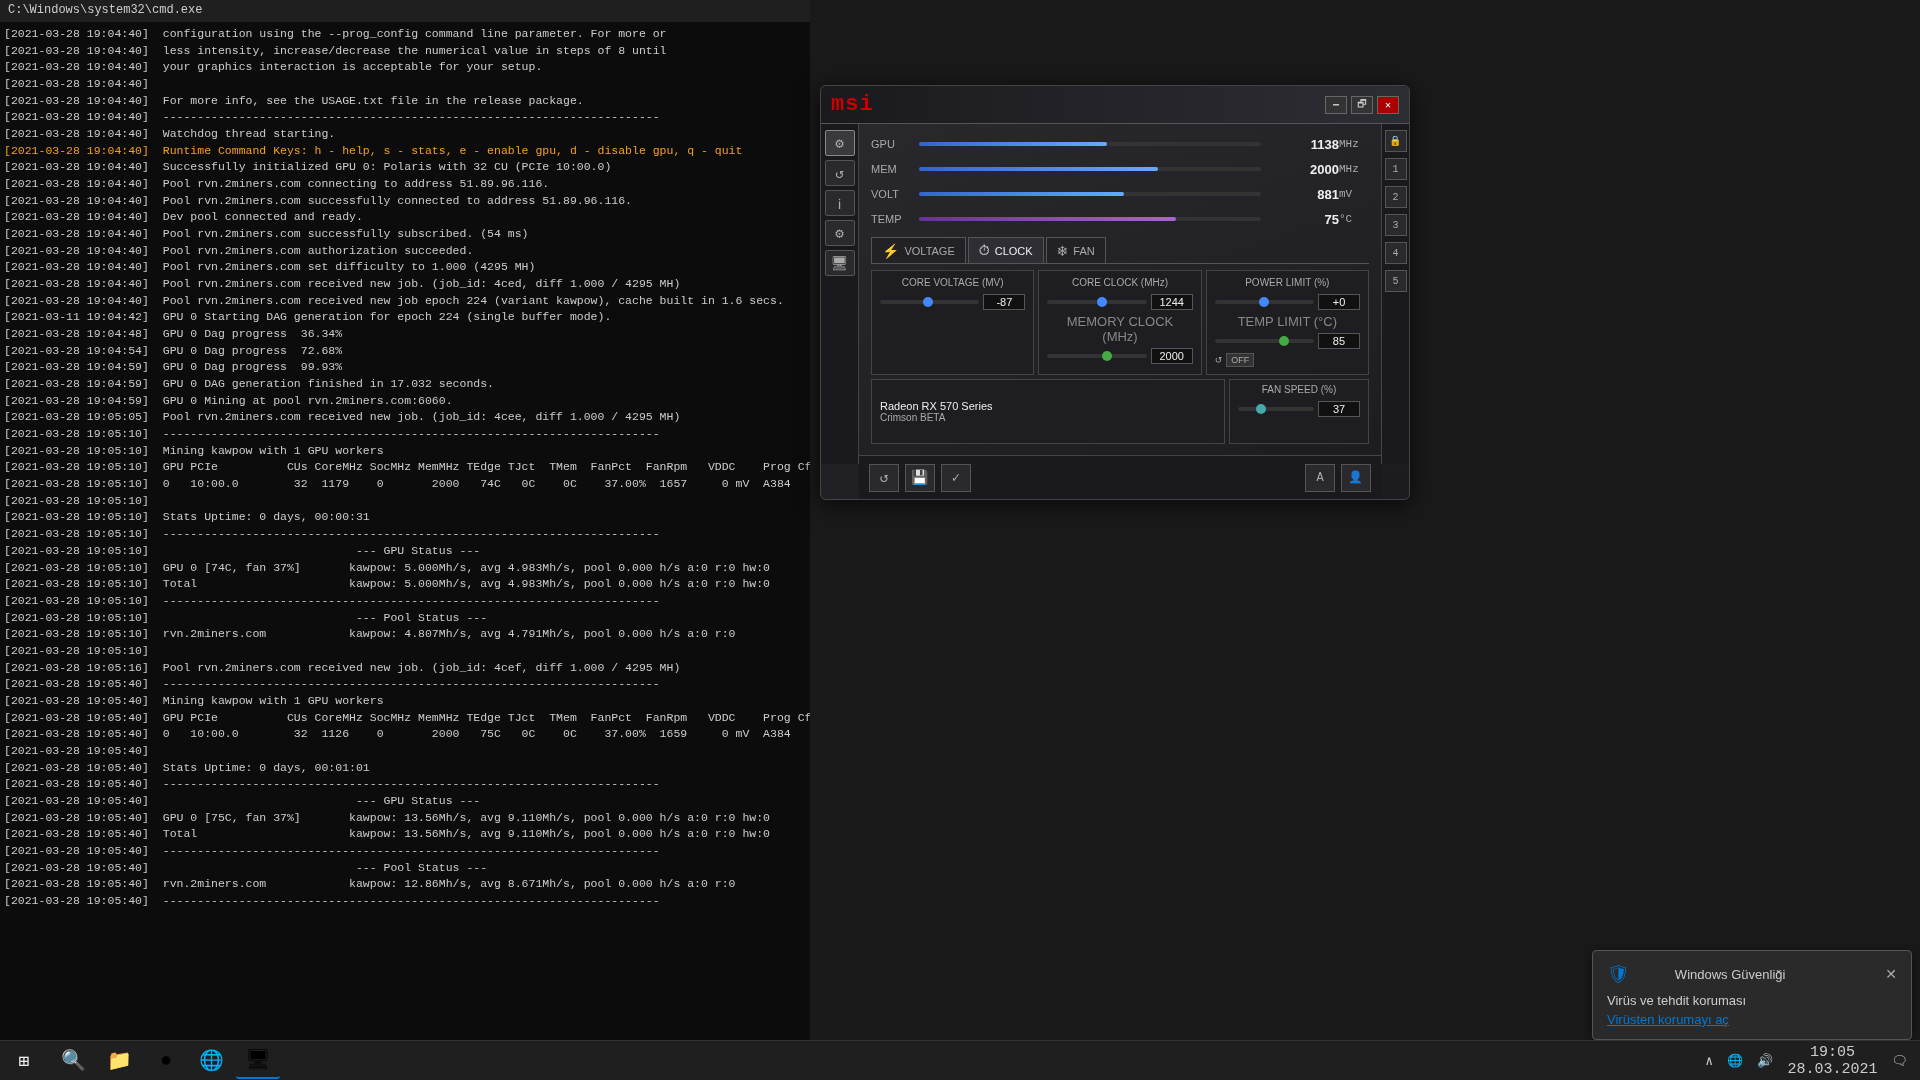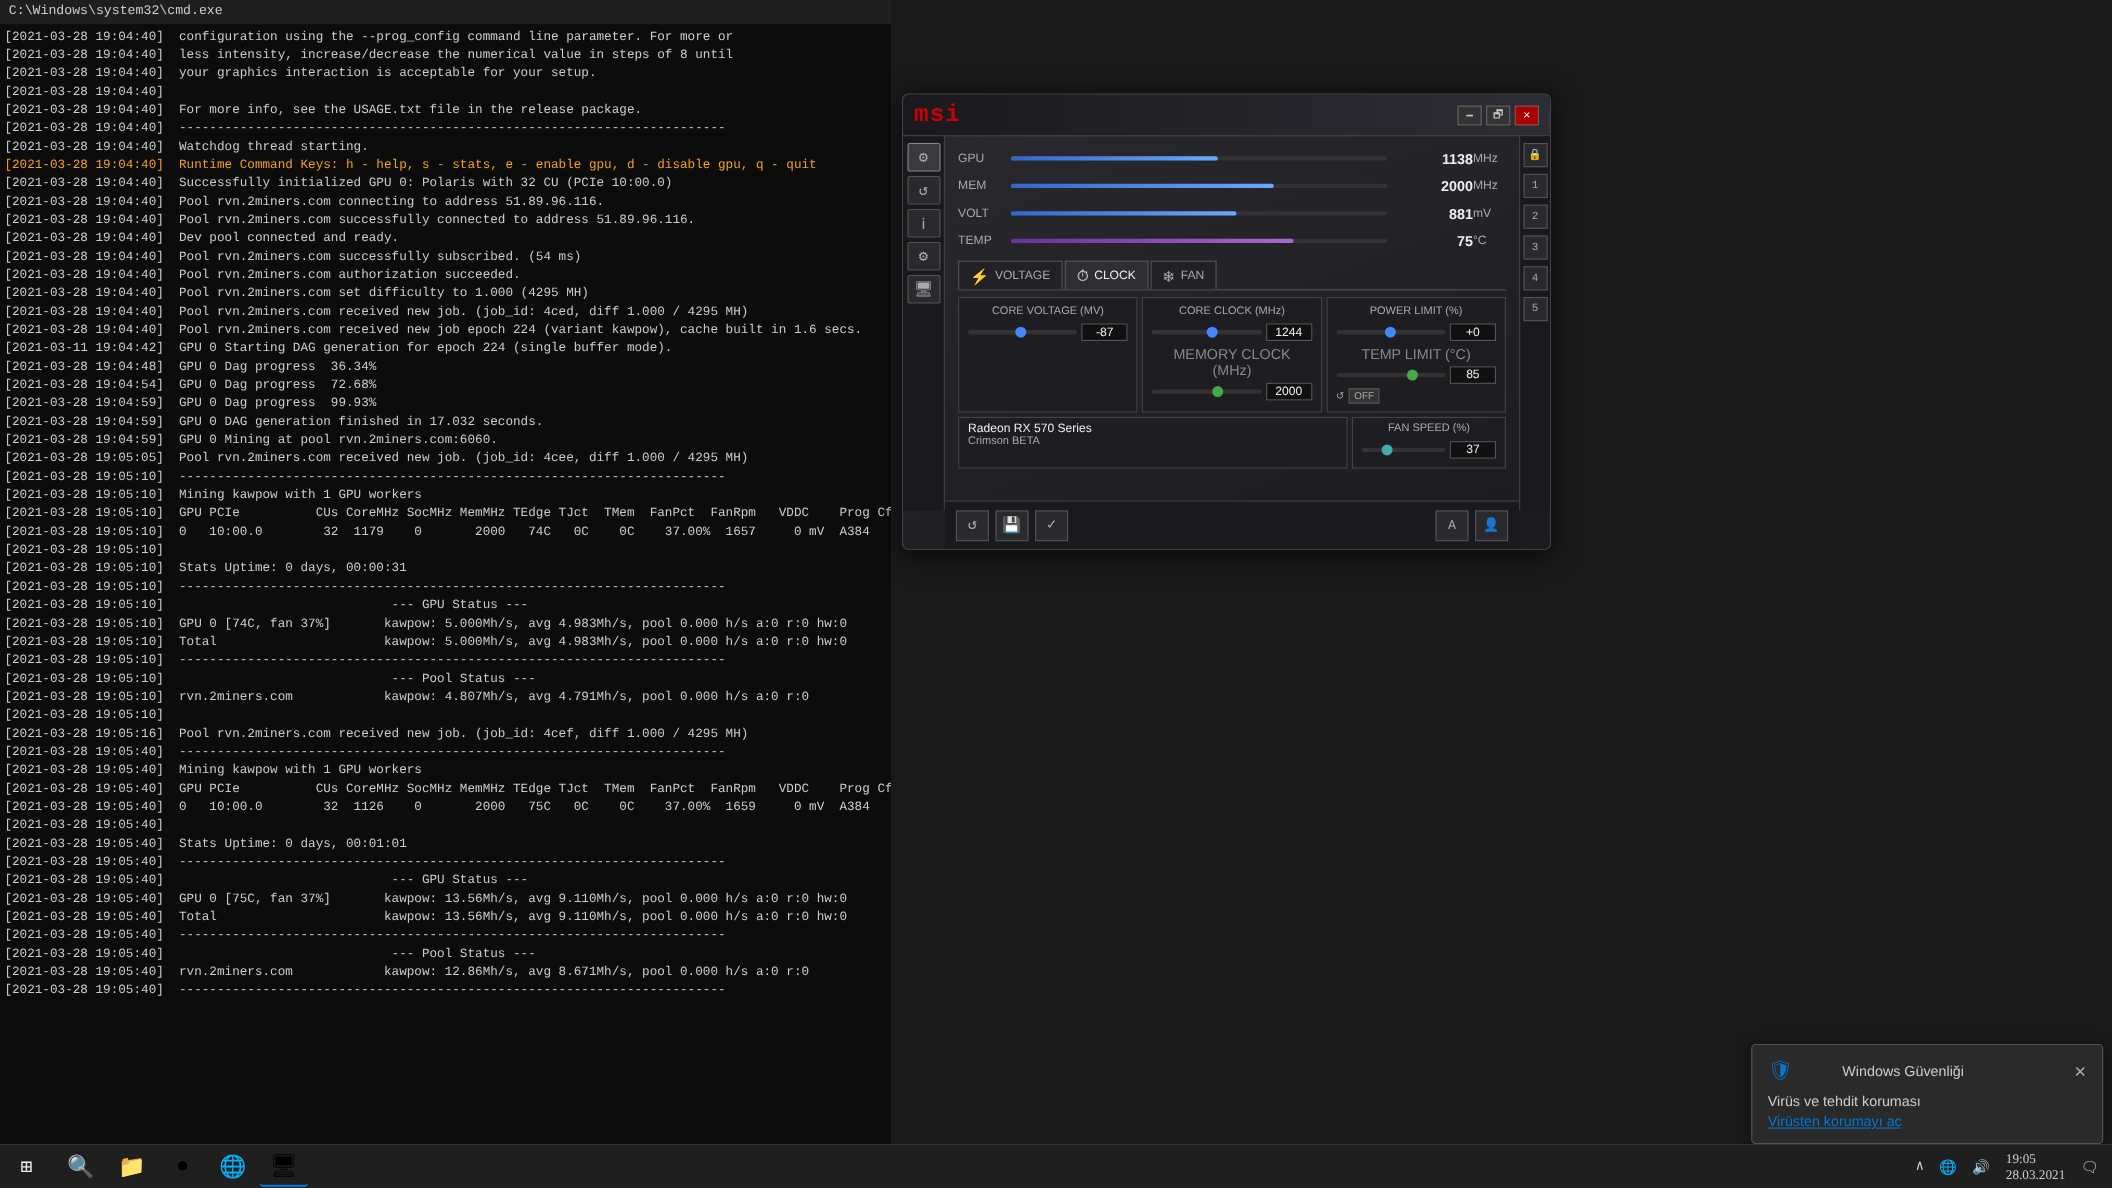--- a/index.html
+++ b/index.html
@@ -196,7 +196,7 @@
       width: 30px;
       color: #aaa;
       font-size: 11px;
-      font-family: Liberation Sans, sans-serif;
+      font-family: Liberation Mono, monospace;
     }
 
     

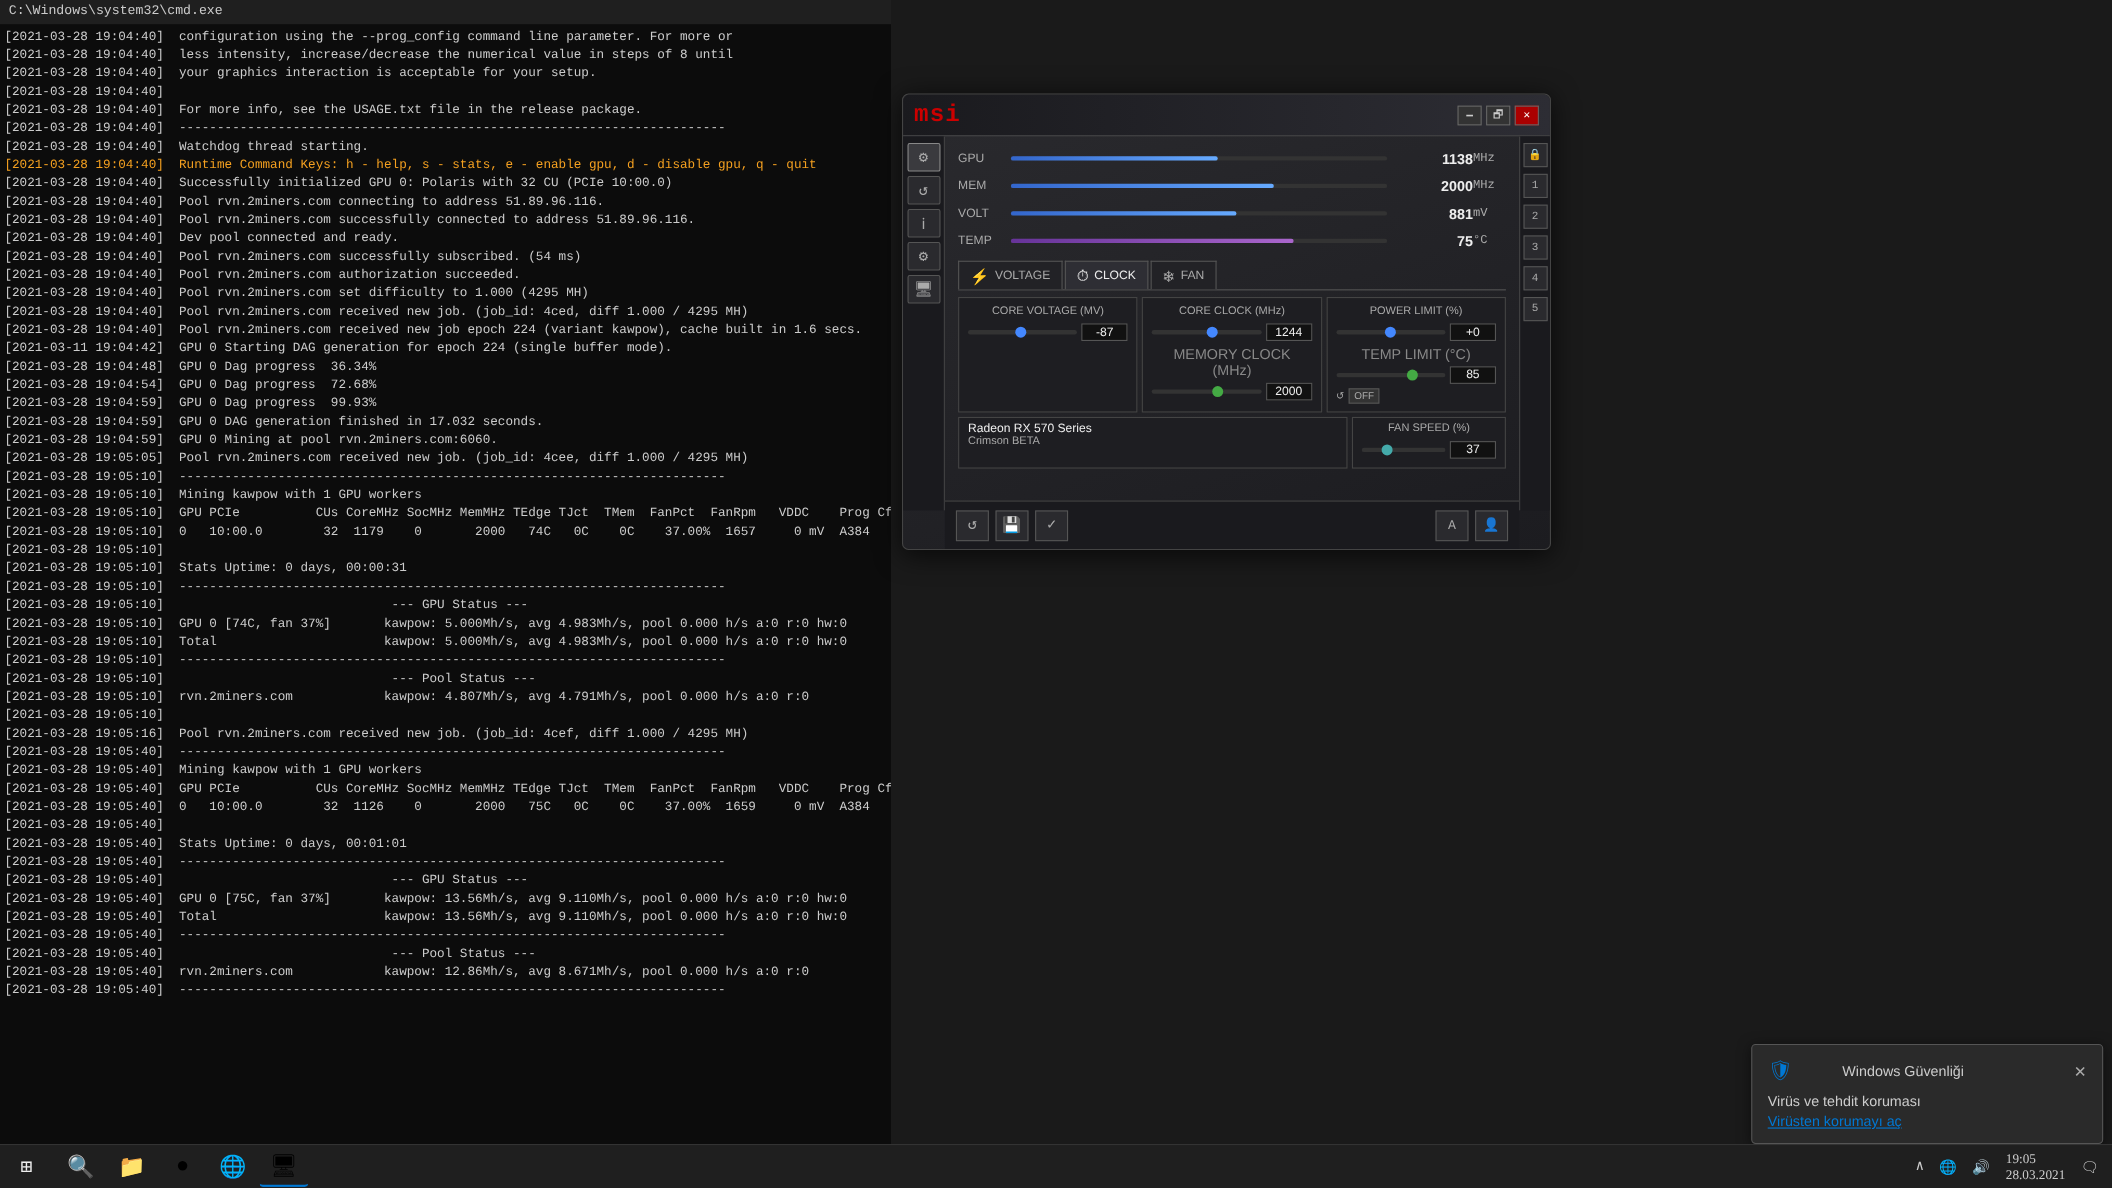--- a/index.html
+++ b/index.html
@@ -295,7 +295,7 @@
     .msi-gpu-name {
       background: #1e1e22;
       border: 1px solid #444;
-      padding: 4px 8px;
+      padding: 20px 8px;
       flex: 1;
     }
     .msi-gpu-name-text {

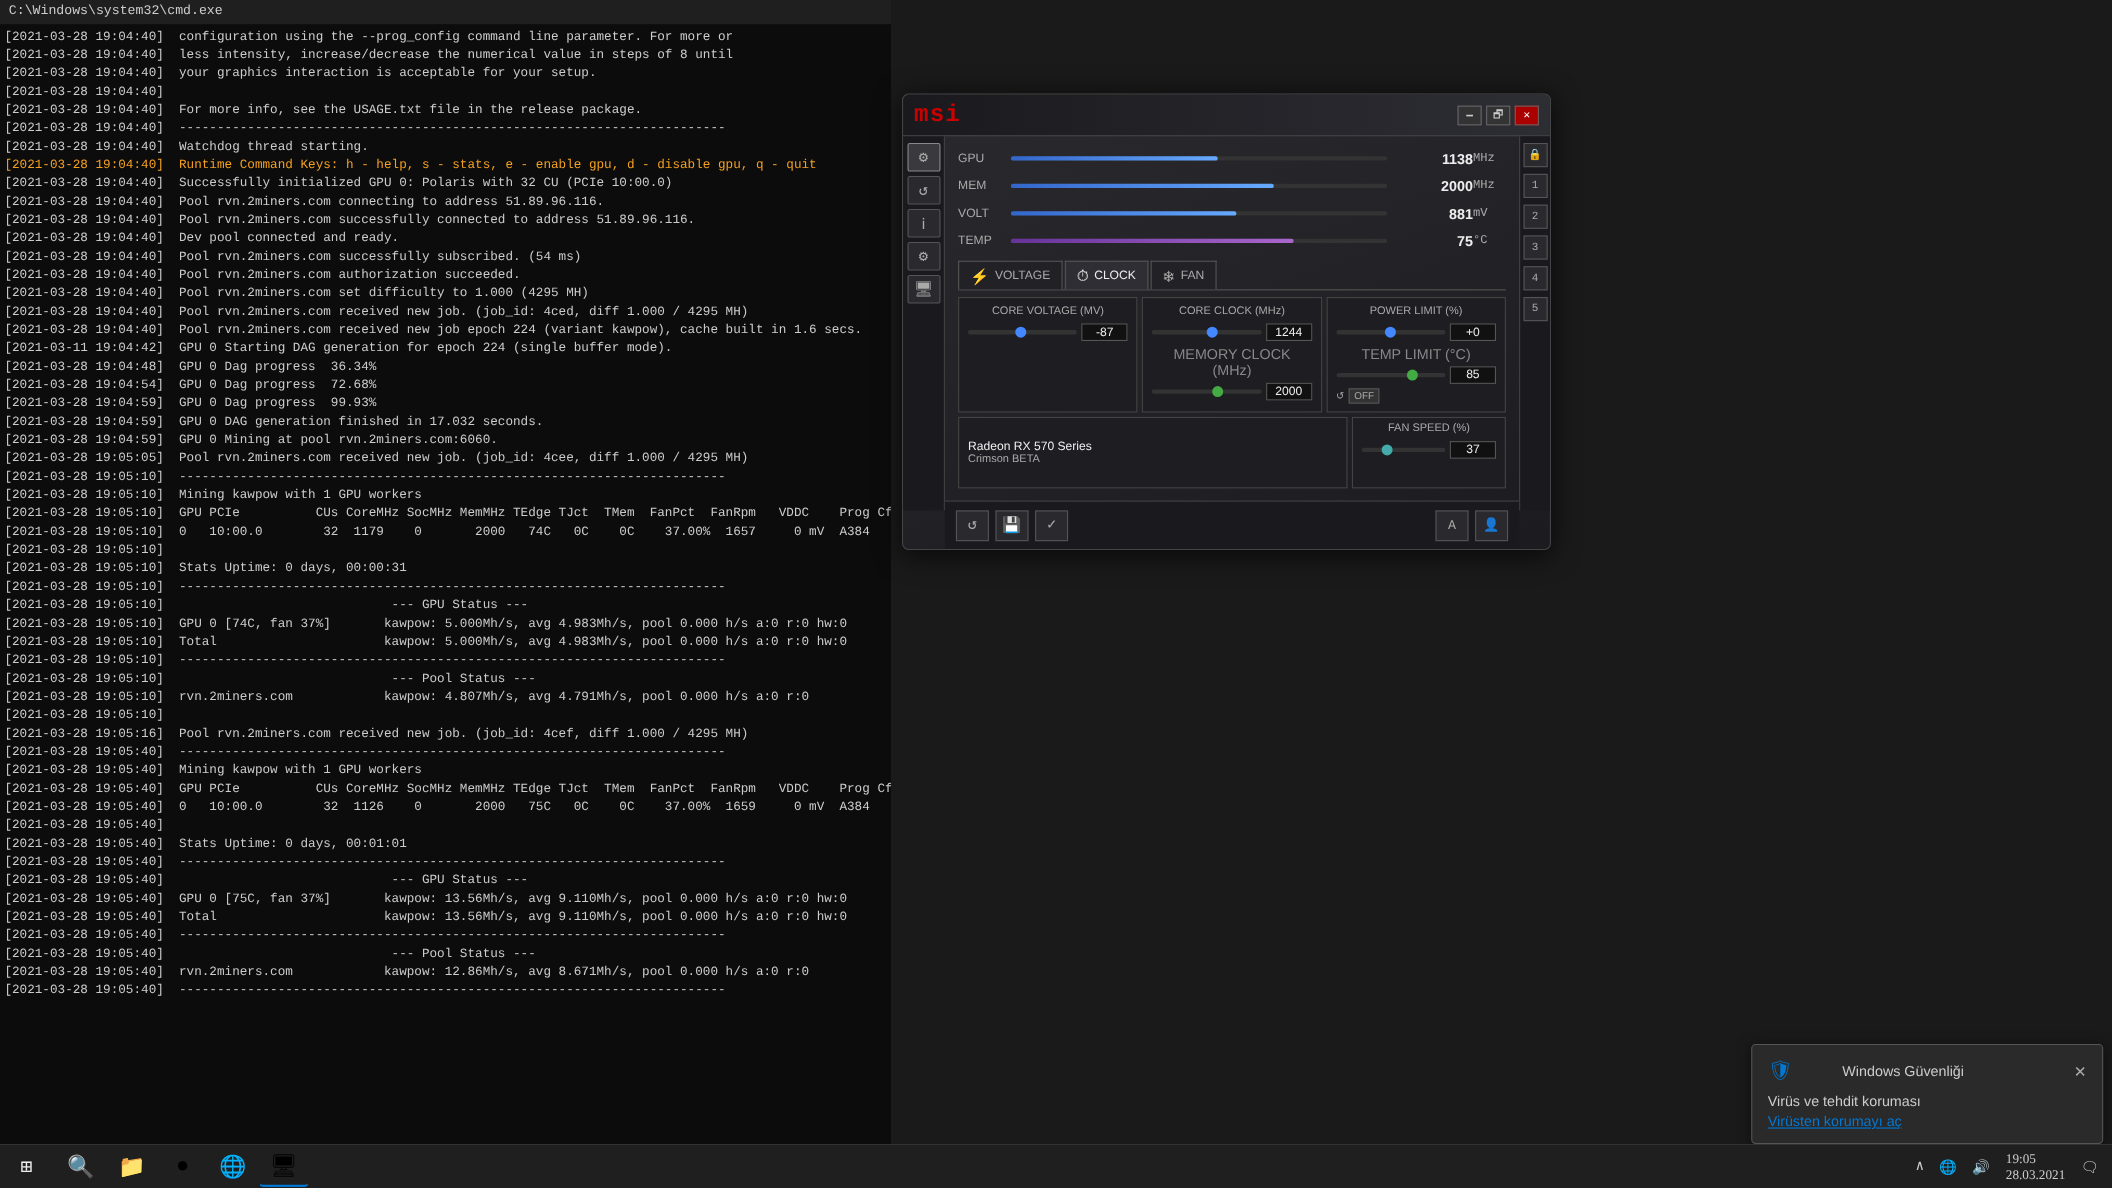--- a/index.html
+++ b/index.html
@@ -474,9 +474,9 @@
     }
     .tray-time {
       color: #ccc;
-      font-size: 12px;
-      font-family: Liberation Serif, serif;
-      text-align: left;
+      font-size: 15px;
+      font-family: Liberation Mono, monospace;
+      text-align: center;
       padding: 0 4px;
       cursor: pointer;
     }

